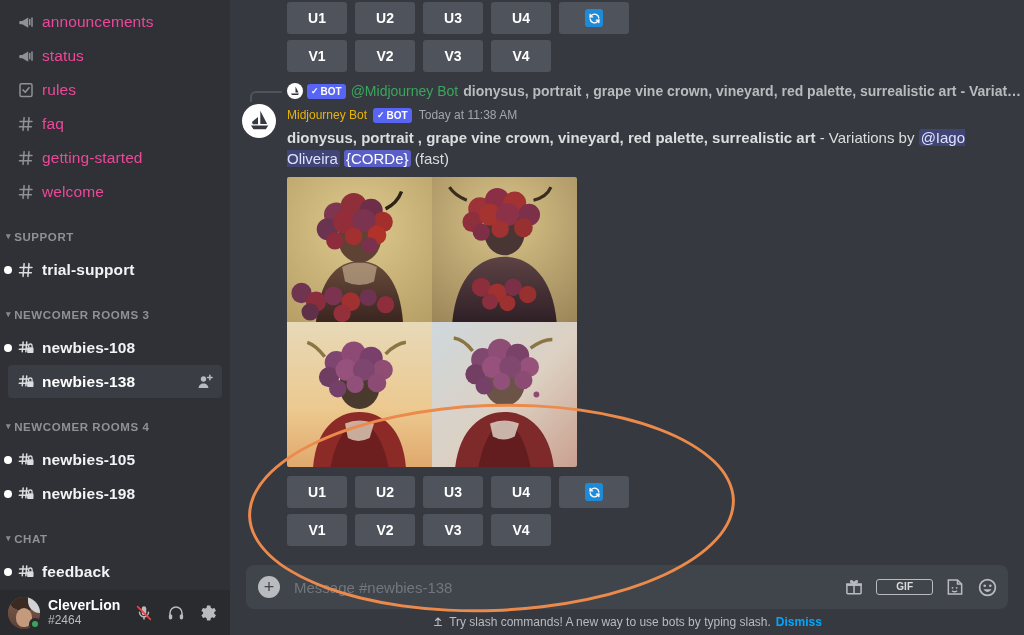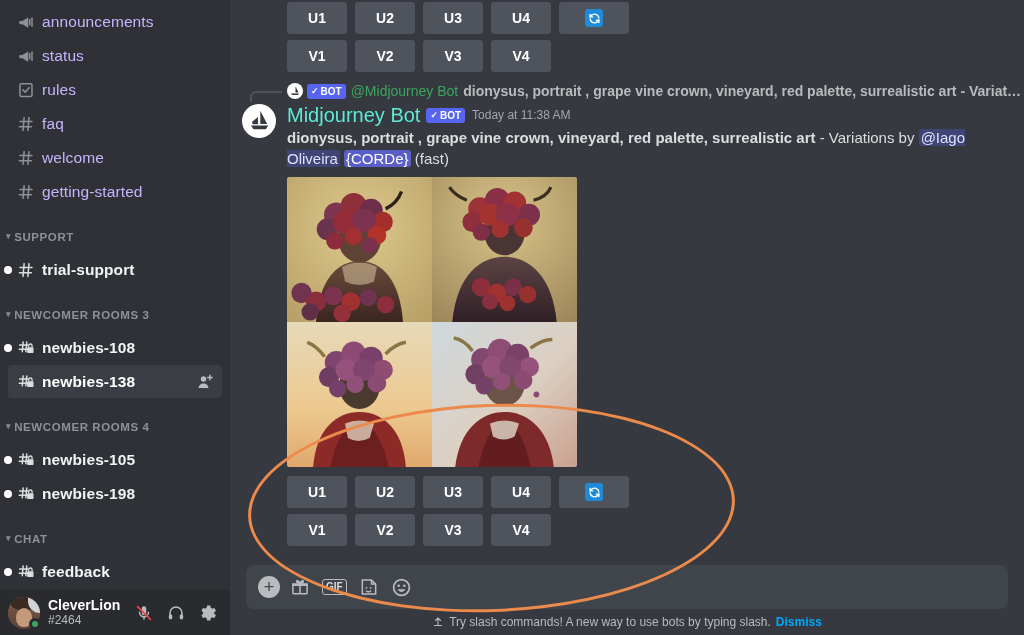--- a/index.html
+++ b/index.html
@@ -49,7 +49,7 @@
   }
   .chan .nm {
     font-size: 15.5px;
-    color: #c4b5fd;
+    color: #ec4899;
     letter-spacing: .1px;
     white-space: nowrap;
     overflow: hidden;

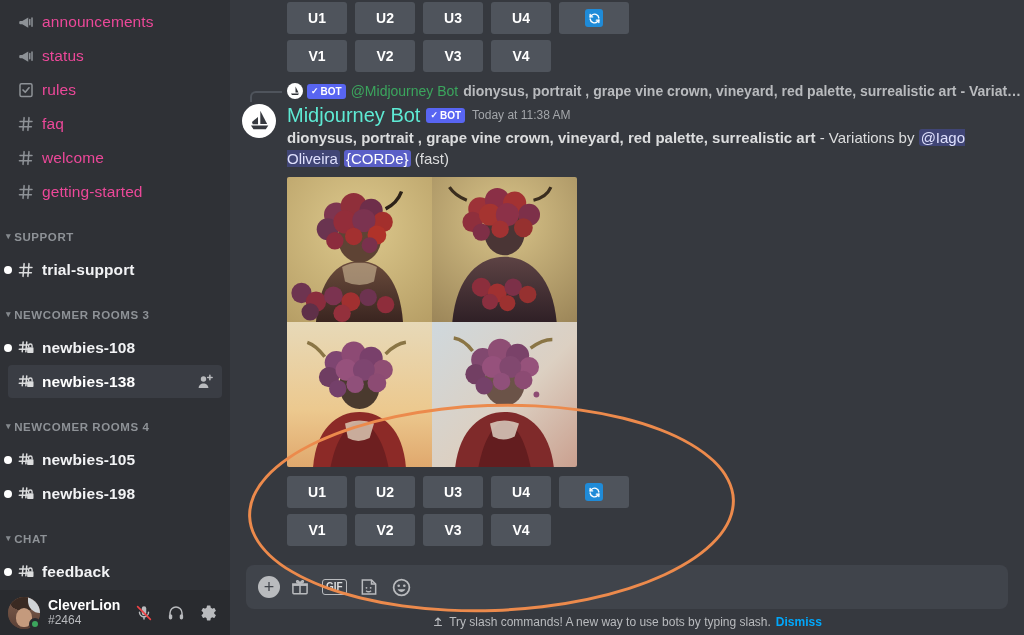--- a/index.html
+++ b/index.html
@@ -181,7 +181,7 @@
     overflow: hidden;
   }
   #msg-head { display: flex; align-items: center; height: 22px; }
-  #msg-author { color: #5eead4; font-size: 20px; font-weight: 500; margin-right: 6px; }
+  #msg-author { color: #eab308; font-size: 12px; font-weight: 500; margin-right: 6px; }
   #msg-time { color: #a3a6aa; font-size: 12px; margin-left: 2px; }
   #msg-body { font-size: 15px; color: #dcddde; line-height: 21px; max-width: 700px; padding-top: 1px; }
   #msg-body b { color: #dcddde; font-weight: bold; }

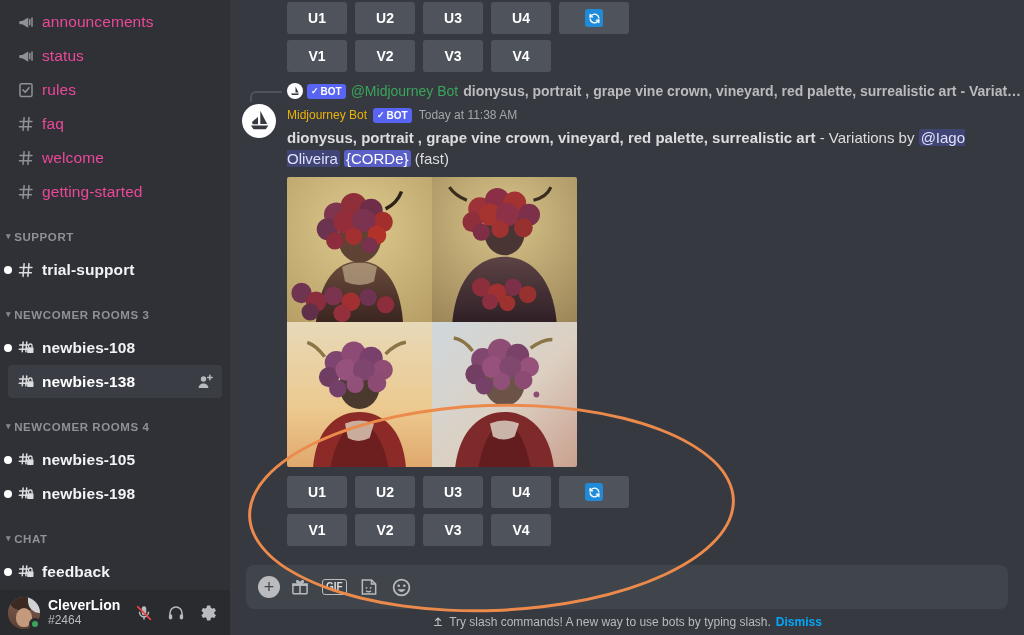--- a/index.html
+++ b/index.html
@@ -334,15 +334,15 @@
               <path d="M9.5 3.5L8 20.5M16 3.5L14.5 20.5M4 8.5h16M3.2 15.5h16" stroke="currentColor" stroke-width="2" stroke-linecap="round"></path>
             </svg>
           </div>
+          <div class="nm">getting-started</div>
+        </div>
+        <div class="chan">
+          <div class="ico">
+            <svg width="18" height="18" viewBox="0 0 24 24" fill="none">
+              <path d="M9.5 3.5L8 20.5M16 3.5L14.5 20.5M4 8.5h16M3.2 15.5h16" stroke="currentColor" stroke-width="2" stroke-linecap="round"></path>
+            </svg>
+          </div>
           <div class="nm">welcome</div>
-        </div>
-        <div class="chan">
-          <div class="ico">
-            <svg width="18" height="18" viewBox="0 0 24 24" fill="none">
-              <path d="M9.5 3.5L8 20.5M16 3.5L14.5 20.5M4 8.5h16M3.2 15.5h16" stroke="currentColor" stroke-width="2" stroke-linecap="round"></path>
-            </svg>
-          </div>
-          <div class="nm">getting-started</div>
         </div>
         <div class="cat">
           <span class="carat">▾</span>

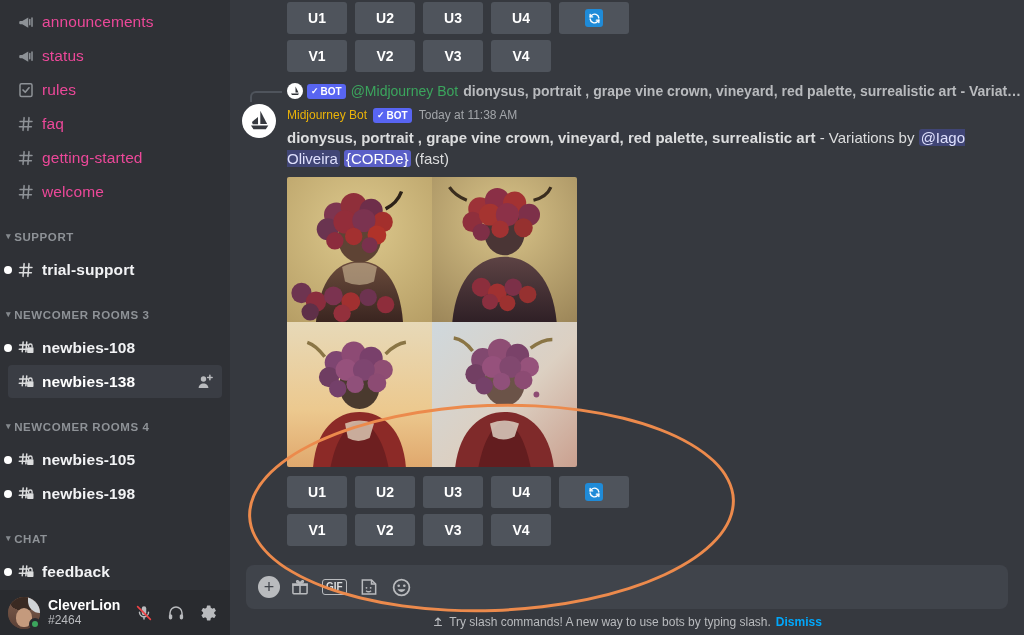--- a/index.html
+++ b/index.html
@@ -713,6 +713,7 @@
     <div id="composer-wrap">
       <div id="composer">
         <div id="plus-btn">+</div>
+        <input id="composer-input" placeholder="Message #newbies-138" style="">
         <div id="composer-icons">
           <div class="cico">
             <svg width="20" height="20" viewBox="0 0 24 24" fill="none" stroke="currentColor" stroke-width="1.8">

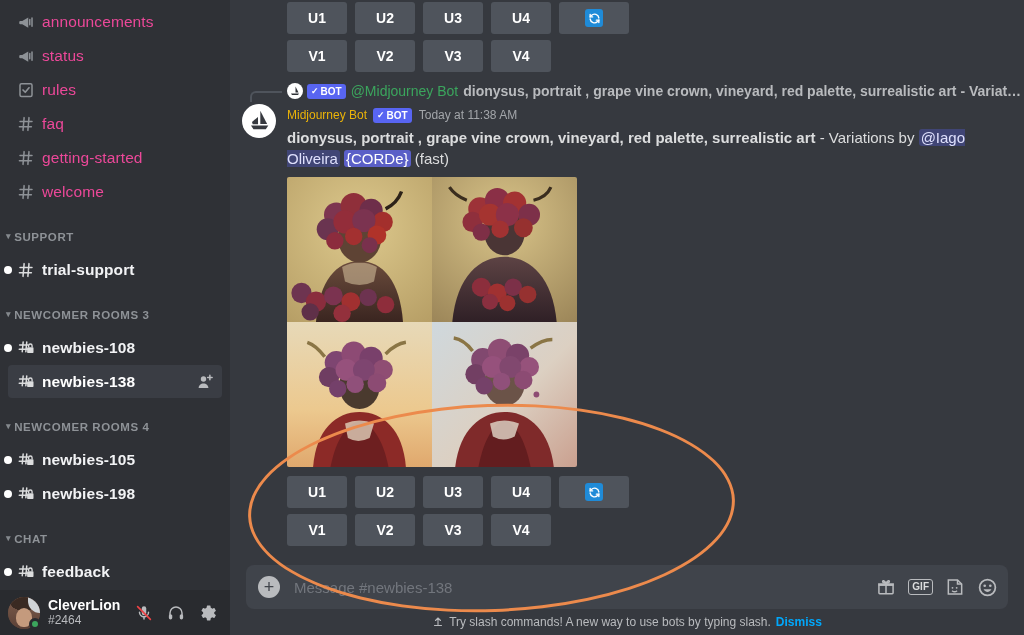--- a/index.html
+++ b/index.html
@@ -261,7 +261,7 @@
   .gifbox {
     border: 1.5px solid #b9bbbe; border-radius: 3px;
     font-size: 10px; font-weight: bold; color: #dcddde;
-    padding: 1px 3px; line-height: 1.15;
+    padding: 1px 19px; line-height: 1.15;
   }
   #slash-hint {
     height: 26px;

